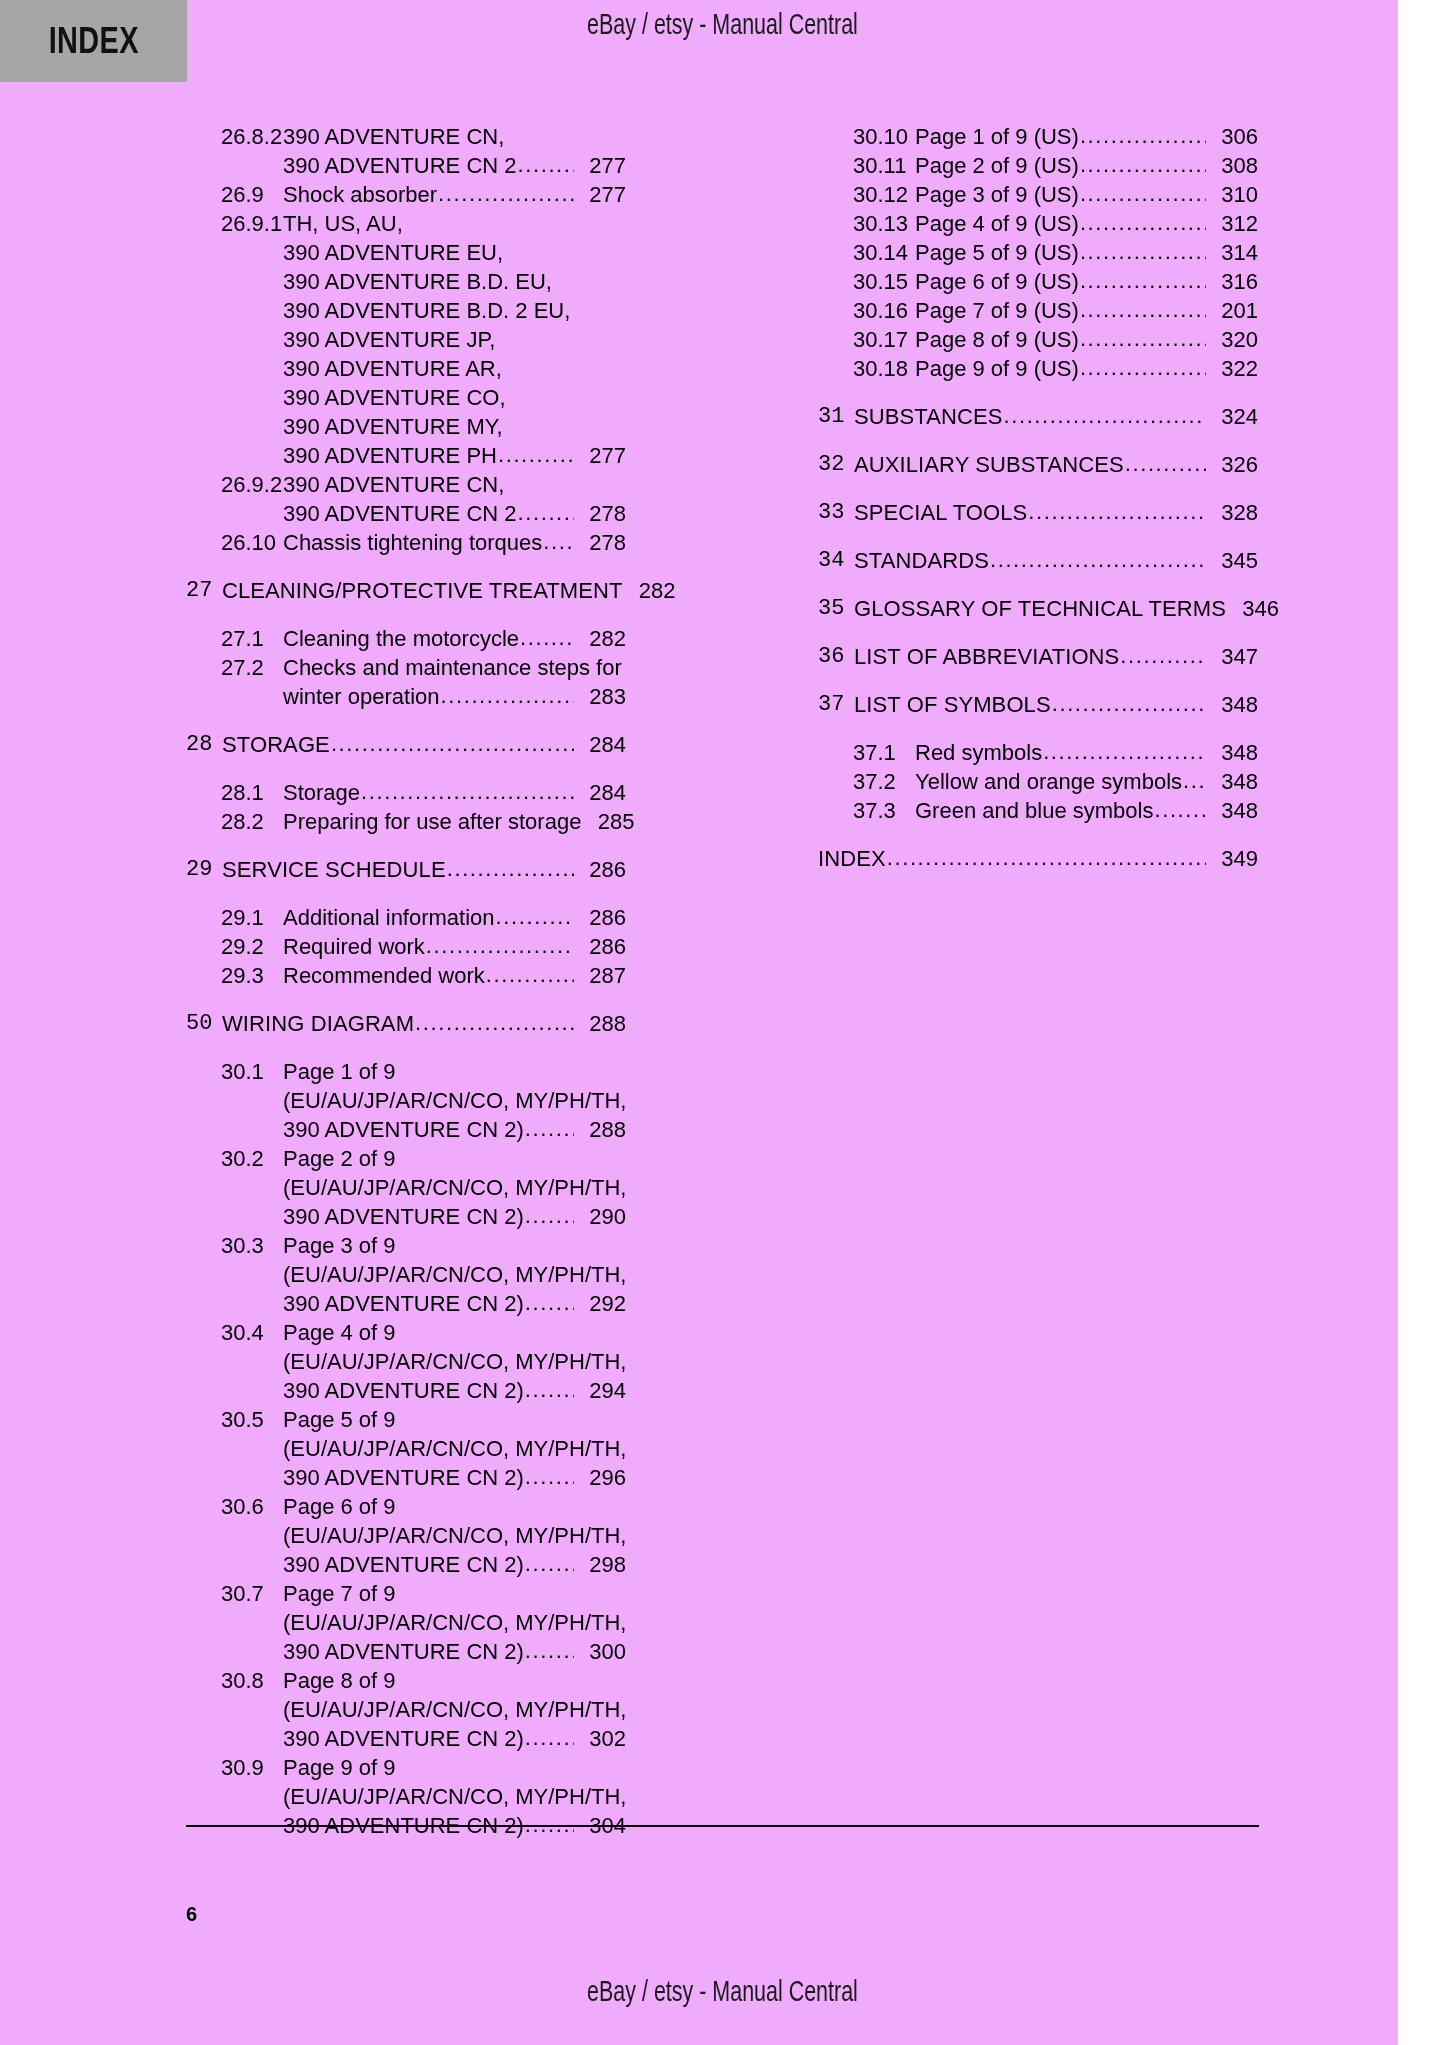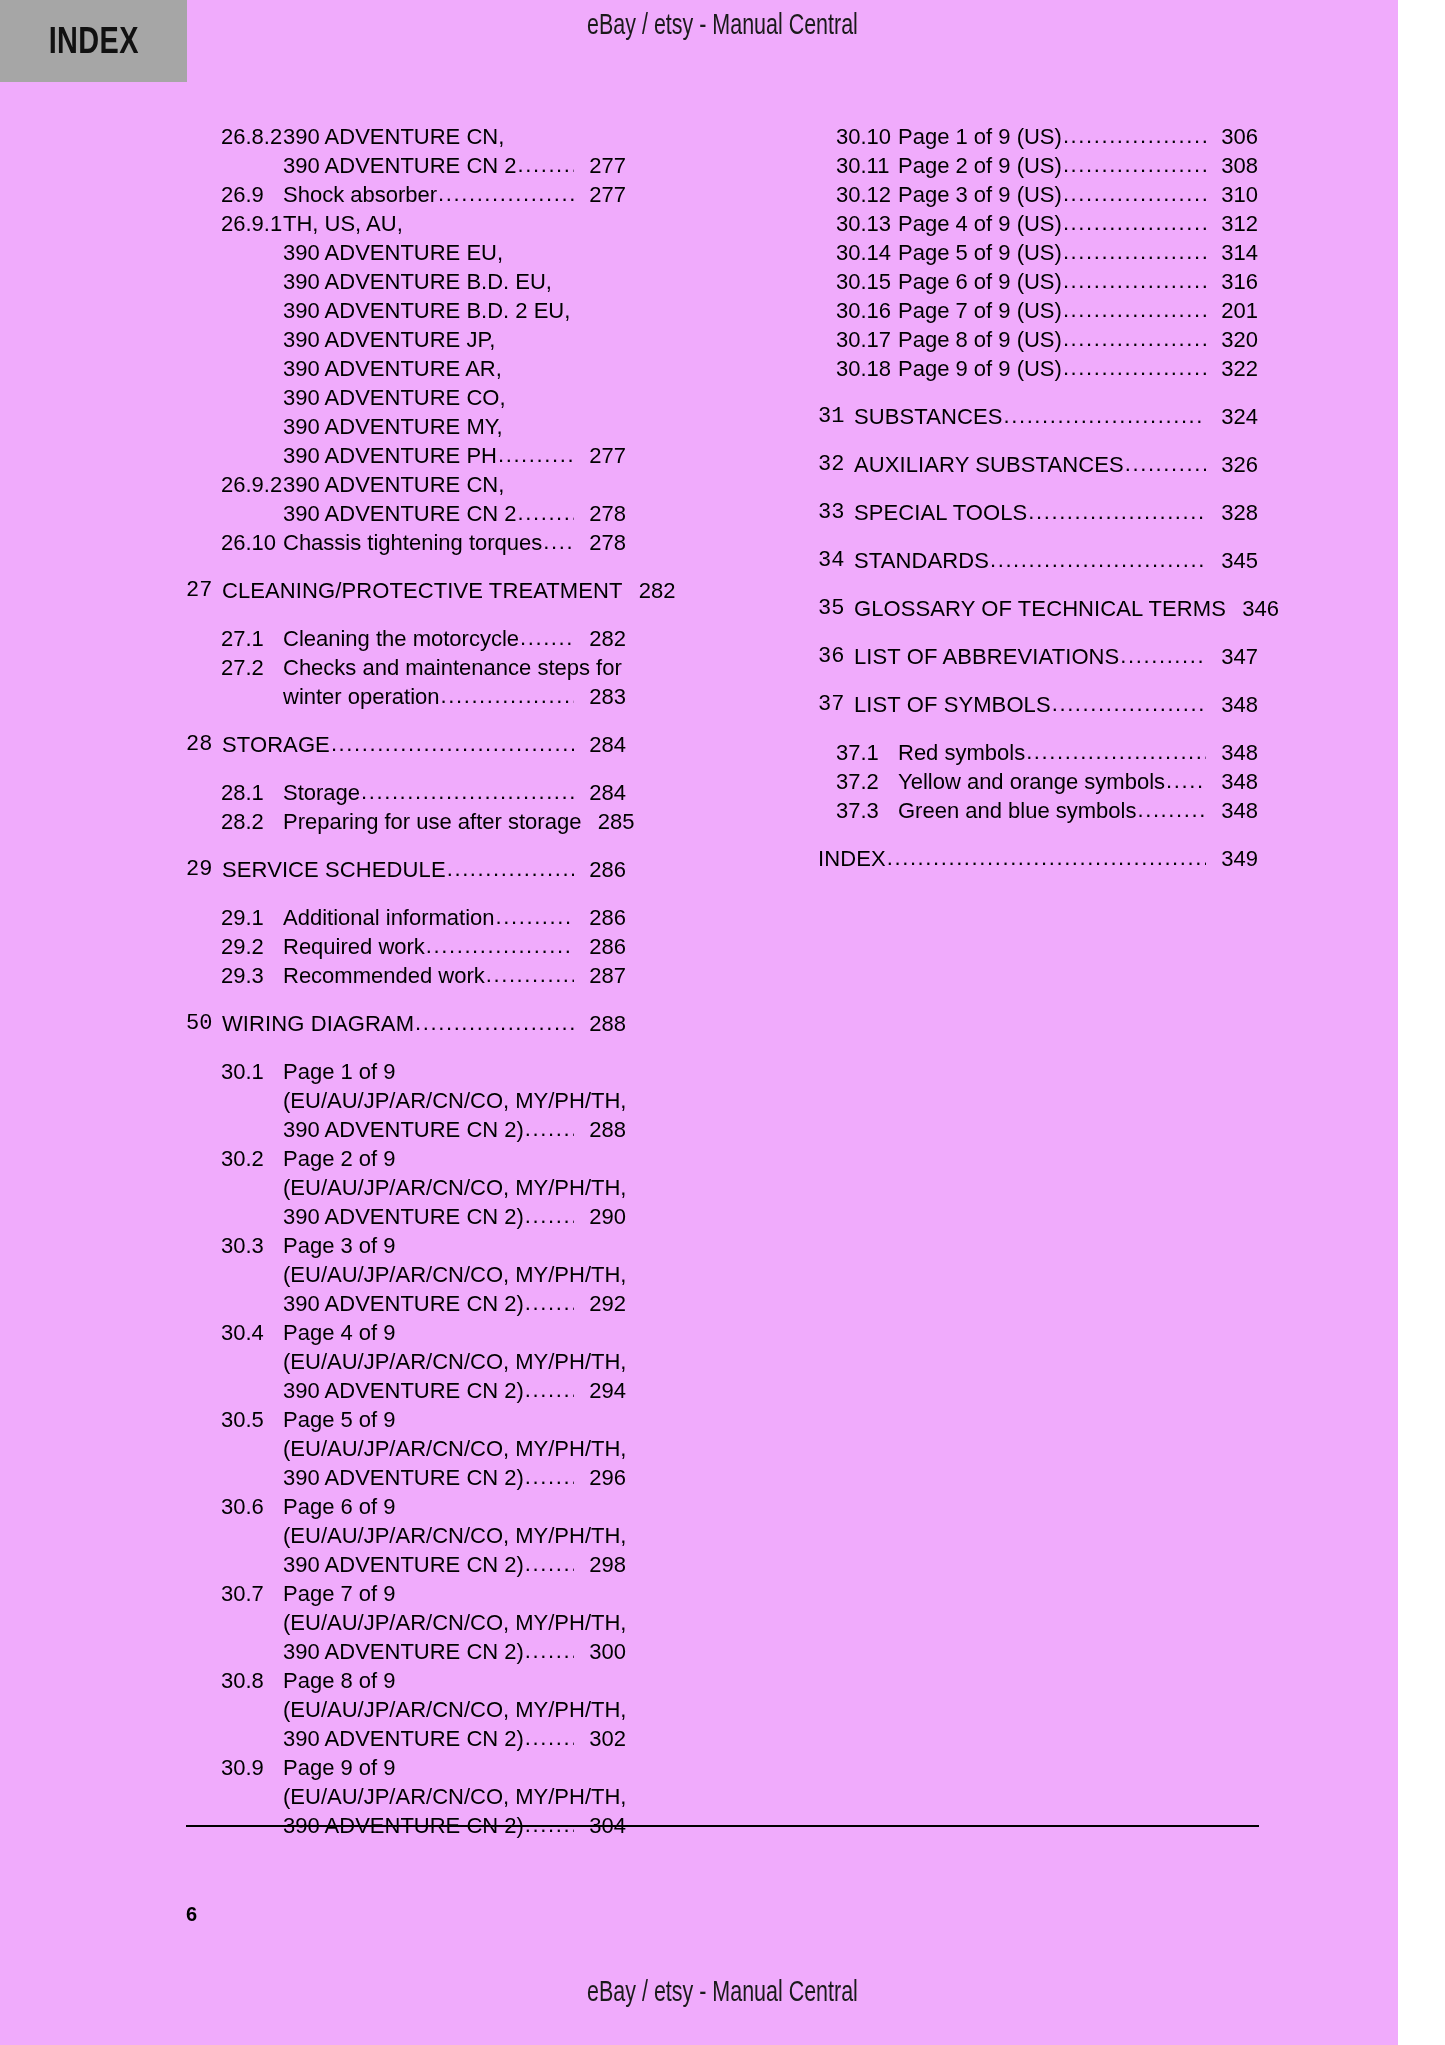--- a/index.html
+++ b/index.html
@@ -97,7 +97,7 @@
   .level3 > .num { width: 62px; margin-left: 35px; }
 
   .right .level1 > .num { width: 36px; }
-  .right .level2 > .num { width: 62px; margin-left: 18px; }
+  .right .level2 > .num { width: 62px; margin-left: 35px; }
 
   .body {
     flex: 1 1 auto;

